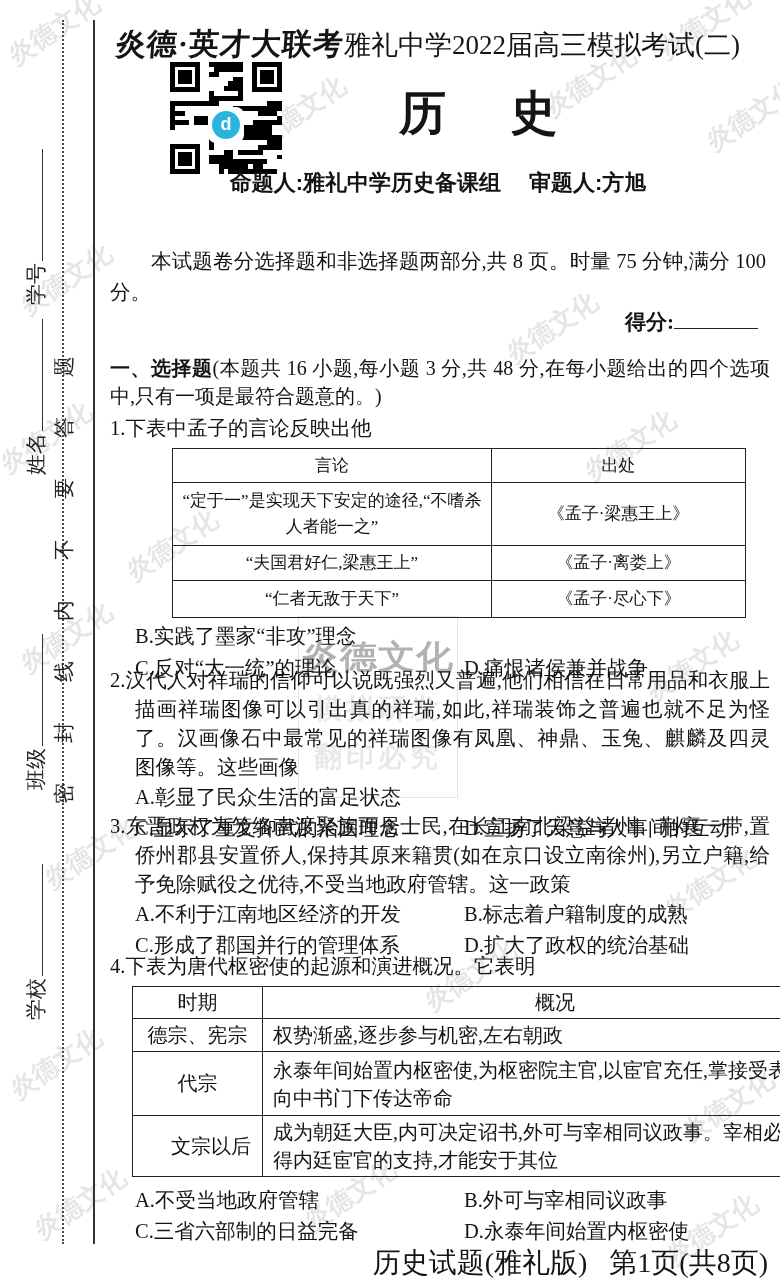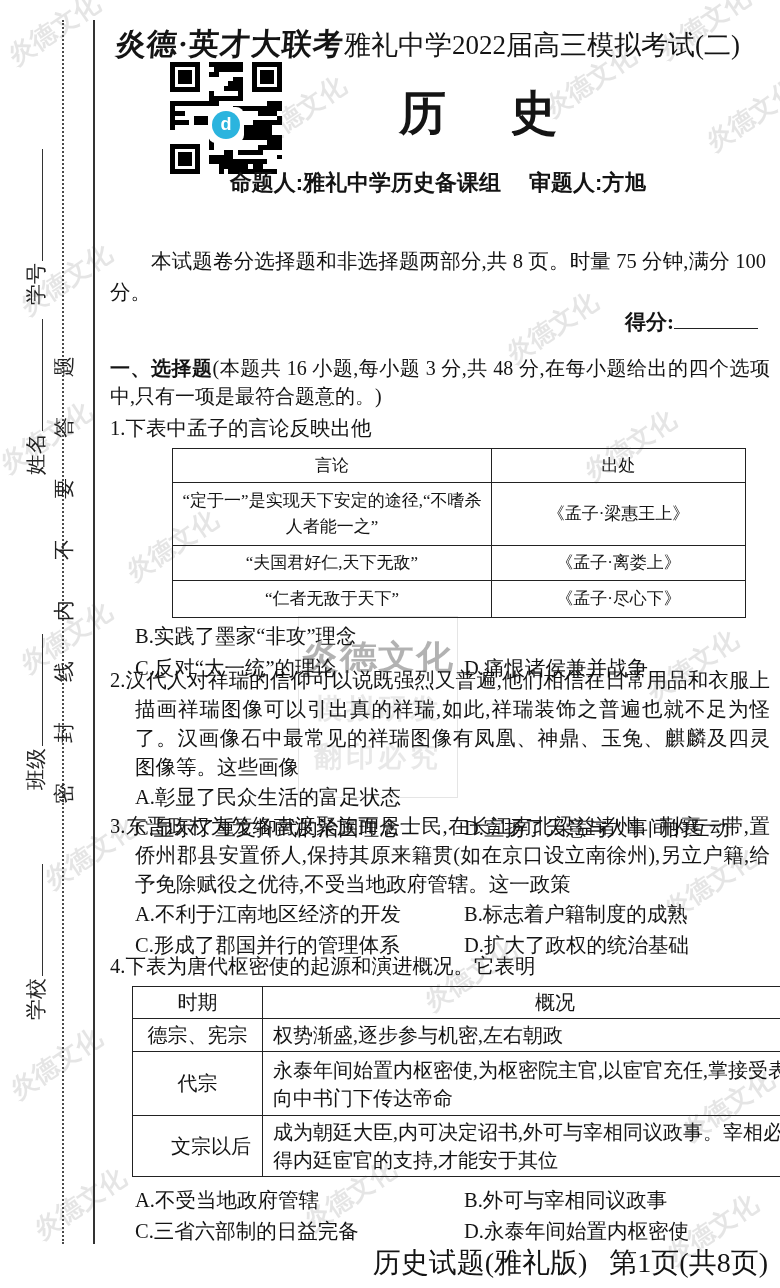--- a/index.html
+++ b/index.html
@@ -676,7 +676,7 @@
       <td>《孟子·梁惠王上》</td>
     </tr>
     <tr>
-      <td class="c1" style="height:30px;">“夫国君好仁,天下无敌”</td>
+      <td class="c1" style="height:30px;">“夫国君好仁,梁惠王上”</td>
       <td>《孟子·离娄上》</td>
     </tr>
     <tr>

